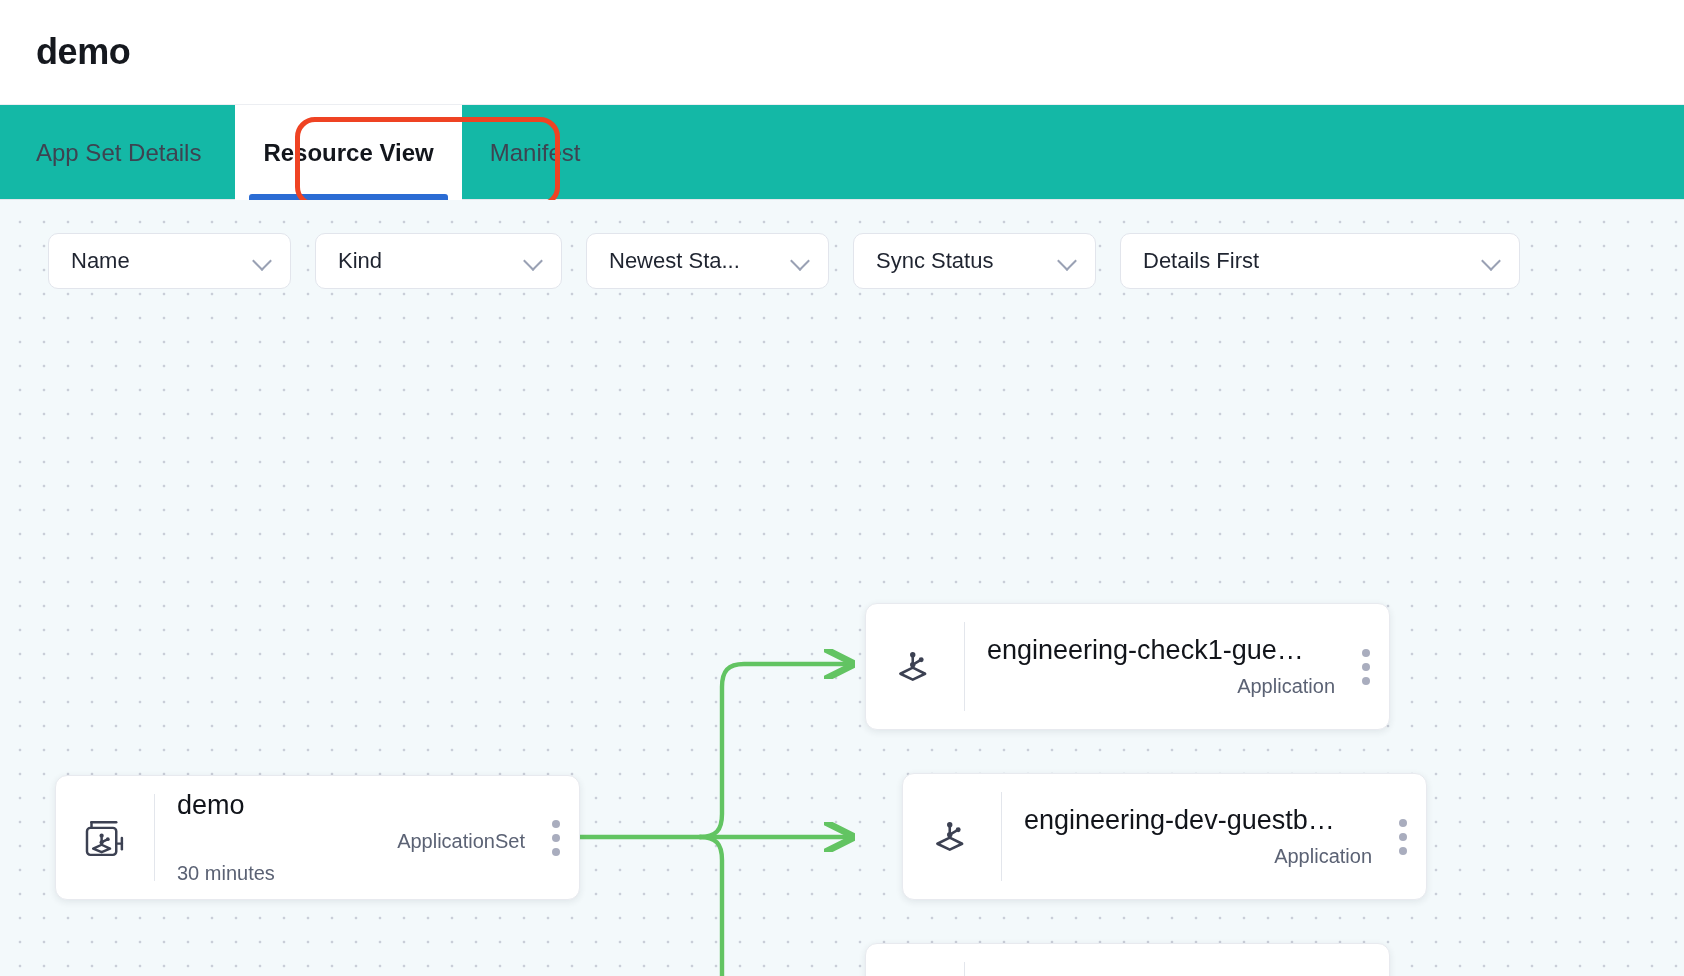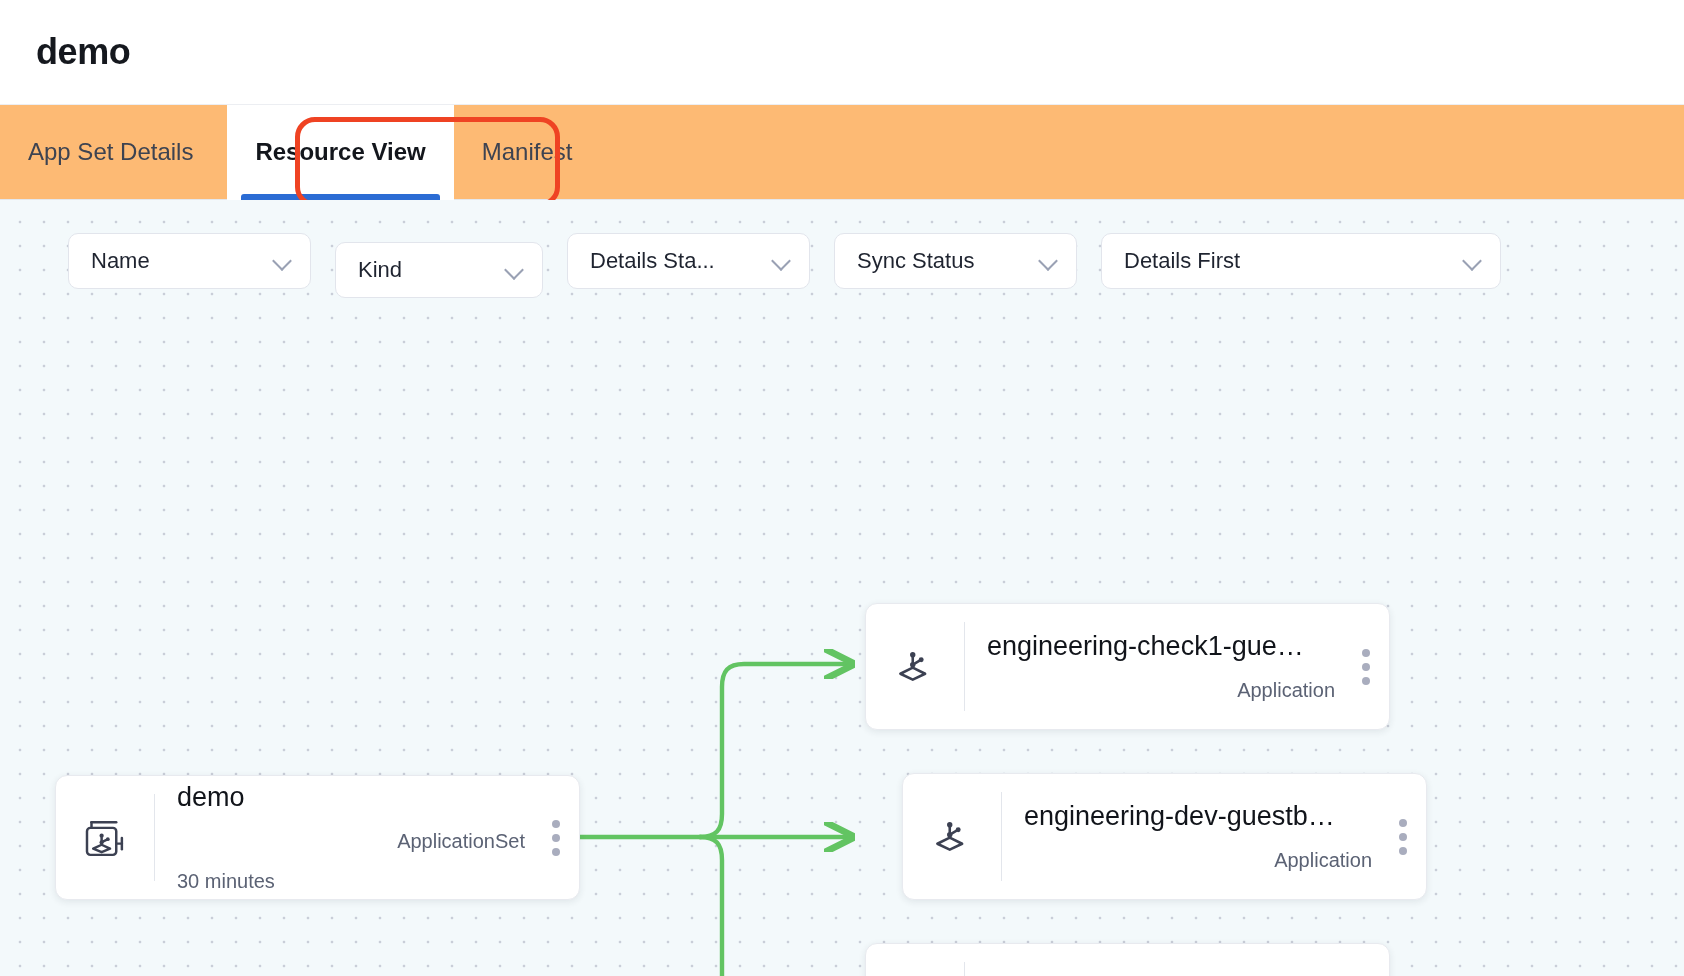--- a/index.html
+++ b/index.html
@@ -44,9 +44,8 @@
     flex: 0 0 95px;
     position: relative;
     display: flex;
-    align-items: center;
-    padding: 0 28px;
-    background: #fdba74;
+    padding: 0 36px;
+    background: #14b8a6;
     border-bottom: 1px solid #e4e7ec;
   }
   .tab {

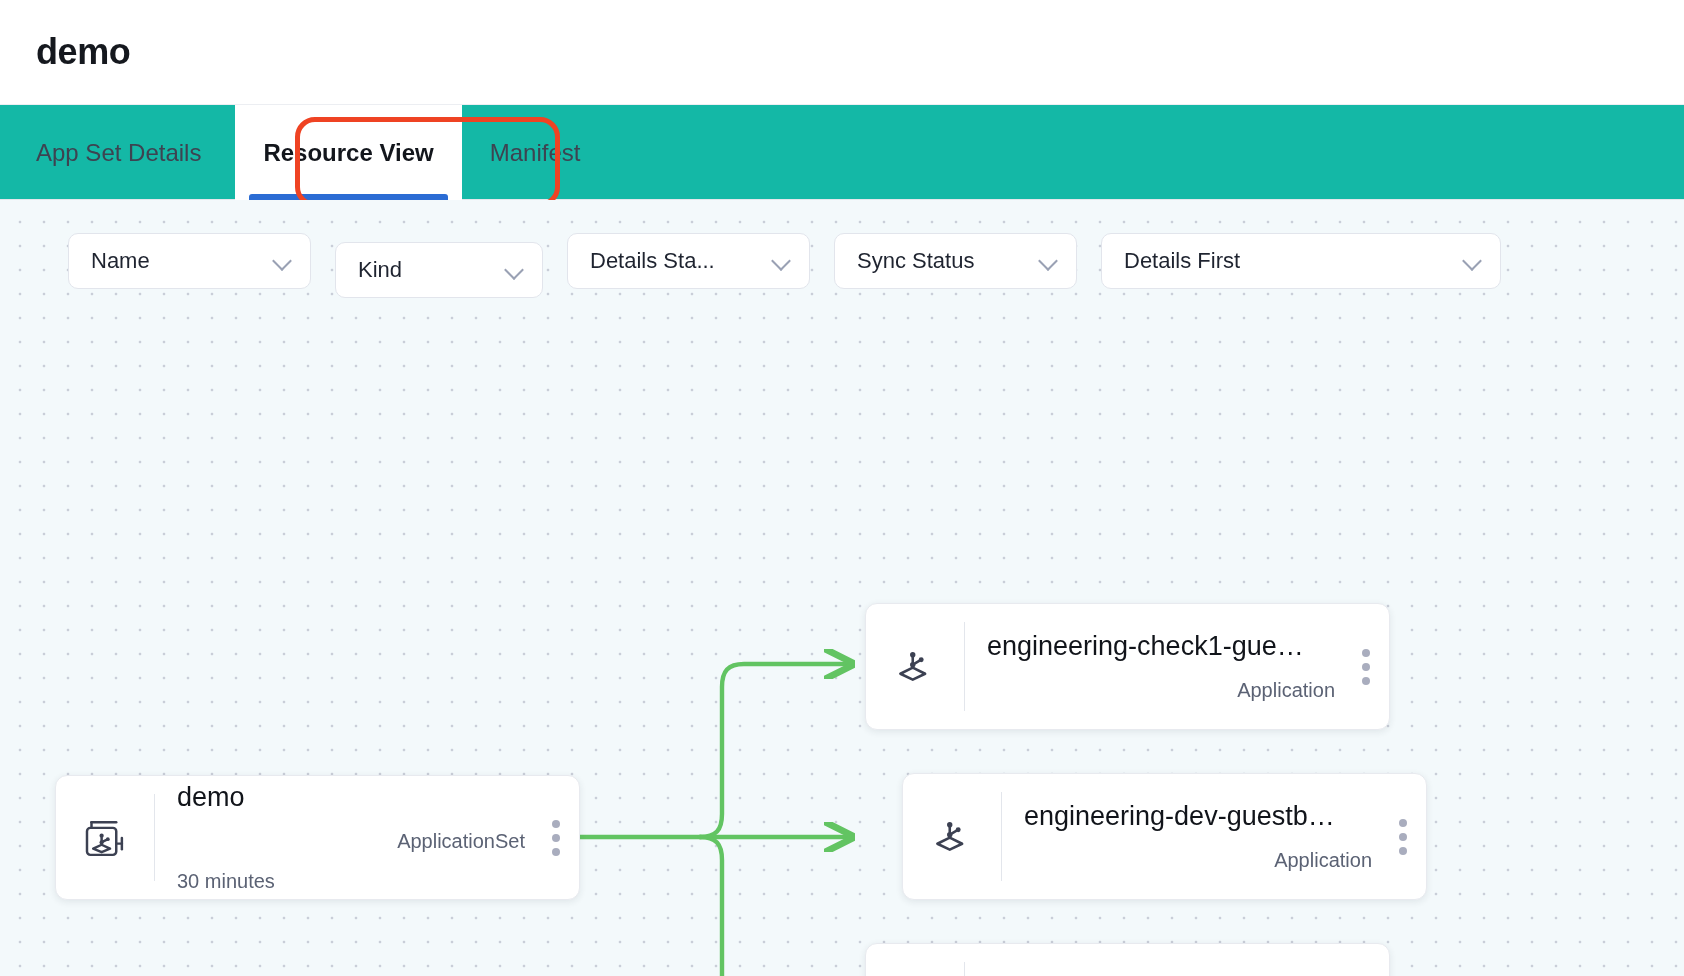--- a/index.html
+++ b/index.html
@@ -101,7 +101,7 @@
   
   .filters {
     position: absolute;
-    left: 68px;
+    left: 48px;
     top: 33px;
     display: flex;
     gap: 24px;

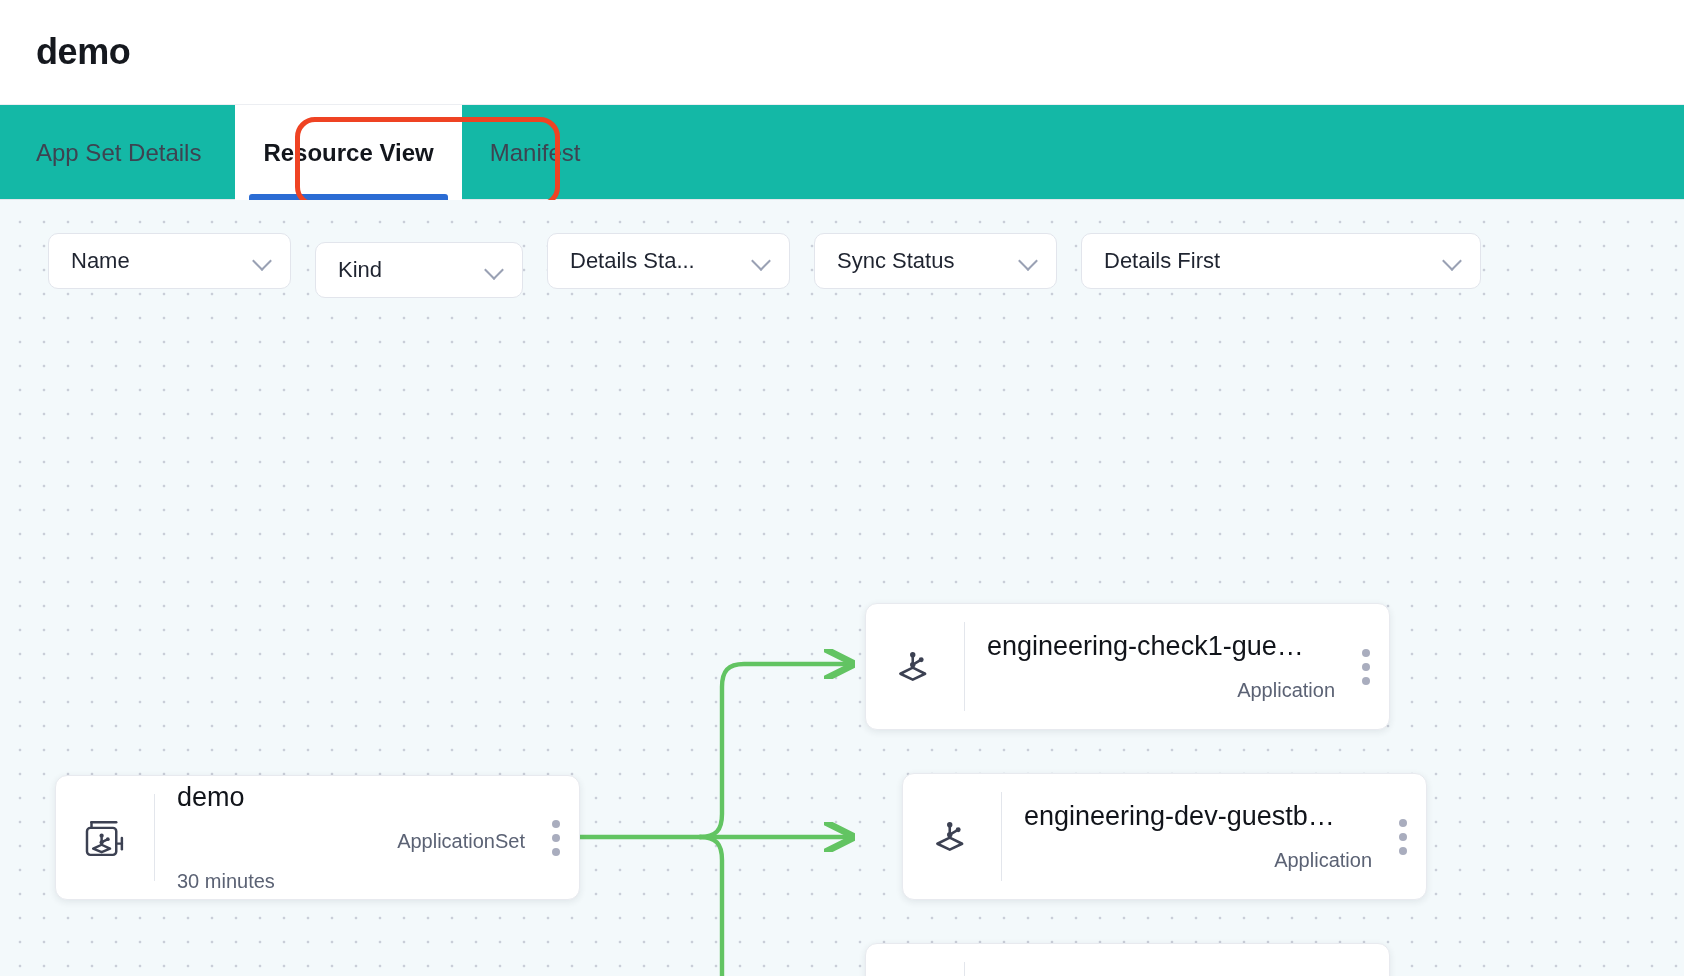--- a/index.html
+++ b/index.html
@@ -122,7 +122,7 @@
     white-space: nowrap;
   }
   .filter.w-name   { width: 243px; }
-  .filter.w-kind   { width: 208px; margin-top: 9px; }
+  .filter.w-kind   { width: 247px; }
   .filter.w-health { width: 243px; }
   .filter.w-sync   { width: 243px; }
   .filter.w-sort   { width: 400px; }

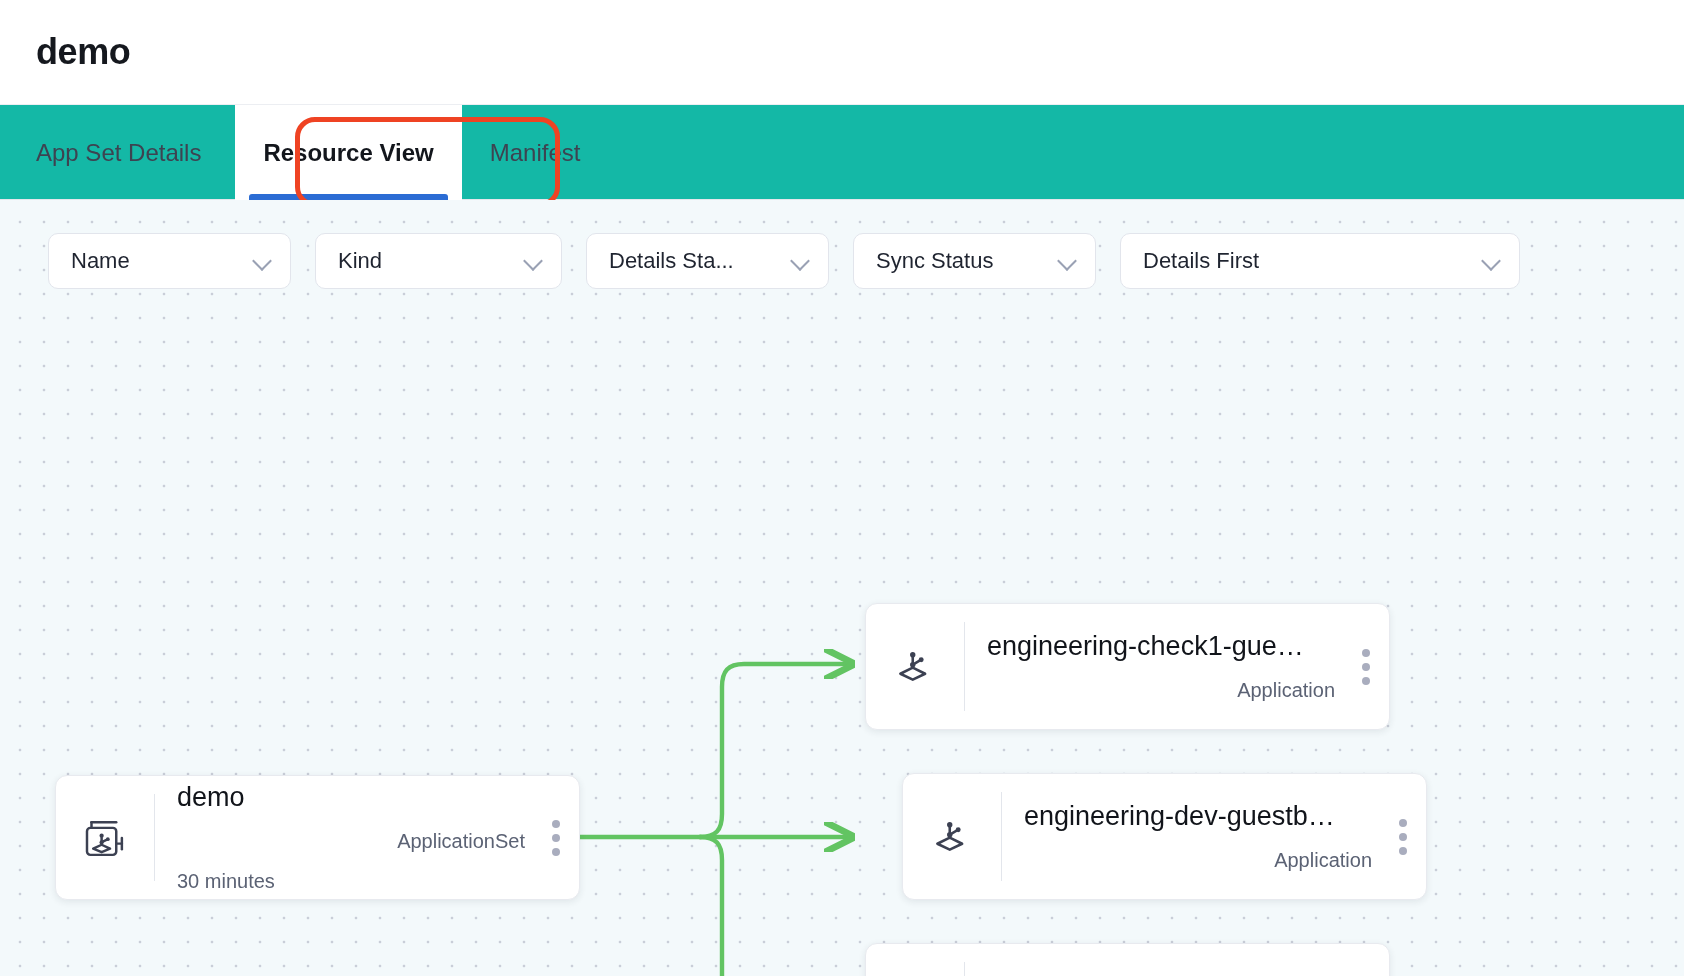--- a/index.html
+++ b/index.html
@@ -261,7 +261,7 @@
         <span class="chev"></span>
       </div>
       <div class="filter w-health">
-        <span>Details Sta...</span>
+        <span>Newest Sta...</span>
         <span class="chev"></span>
       </div>
       <div class="filter w-sync">

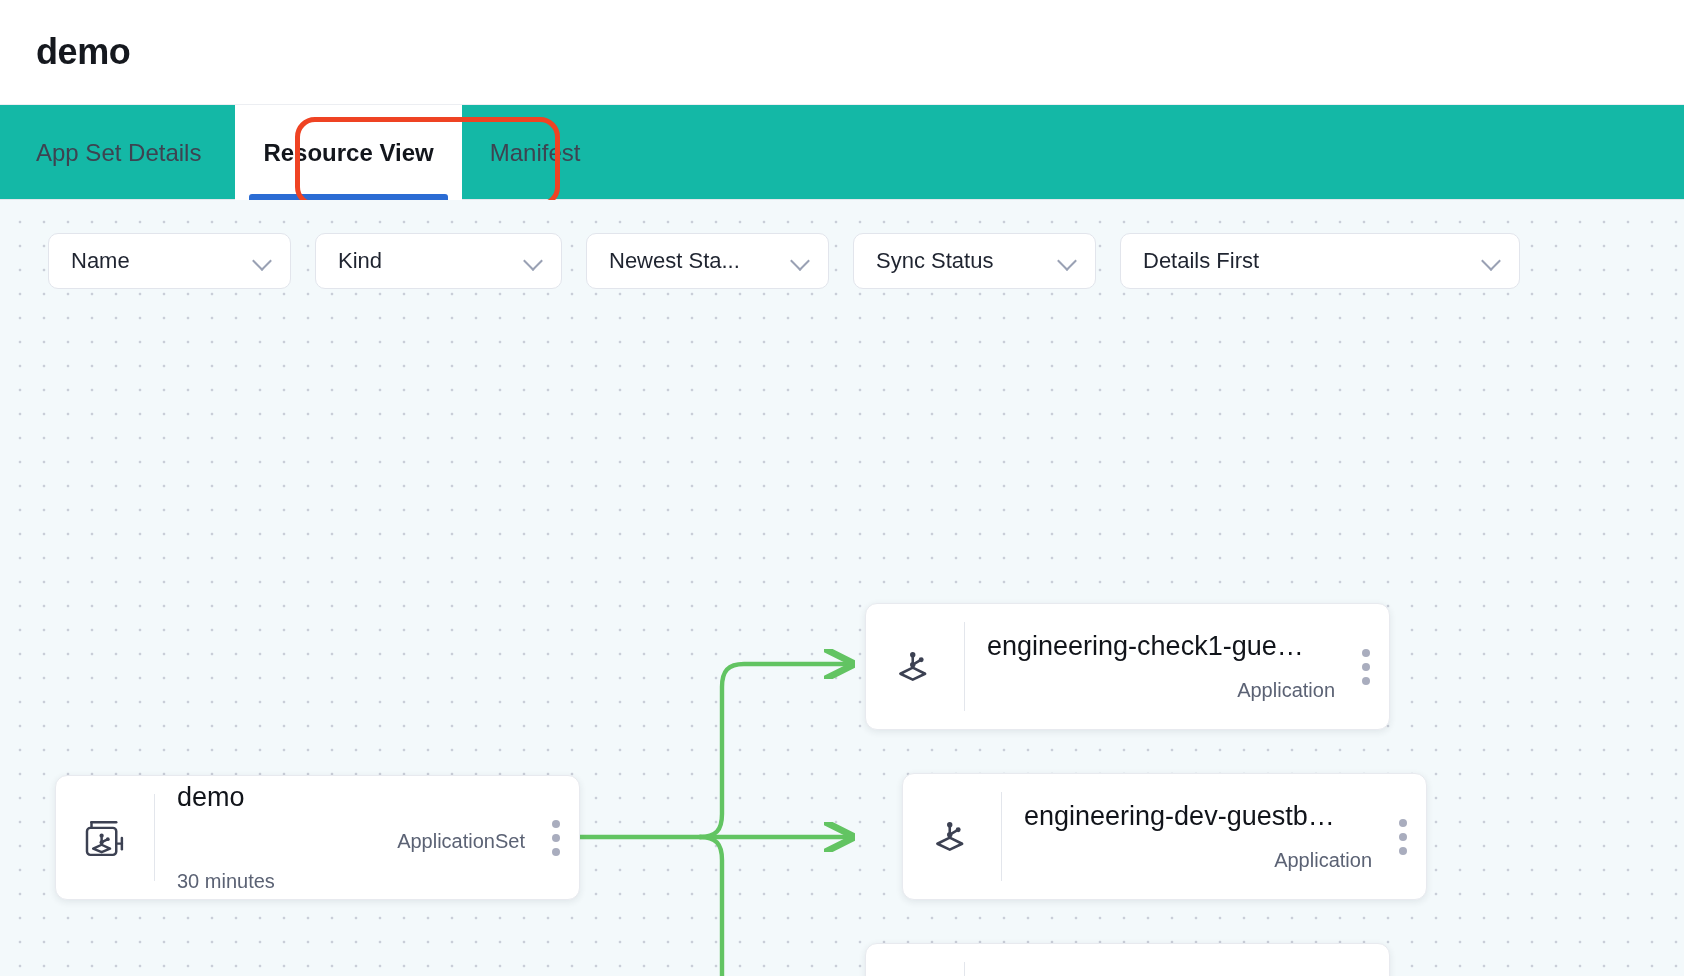--- a/index.html
+++ b/index.html
@@ -182,7 +182,7 @@
     display: flex;
     flex-direction: column;
     justify-content: center;
-    gap: 14px;
+    gap: 6px;
   }
   .node-name {
     font-size: 27px;

